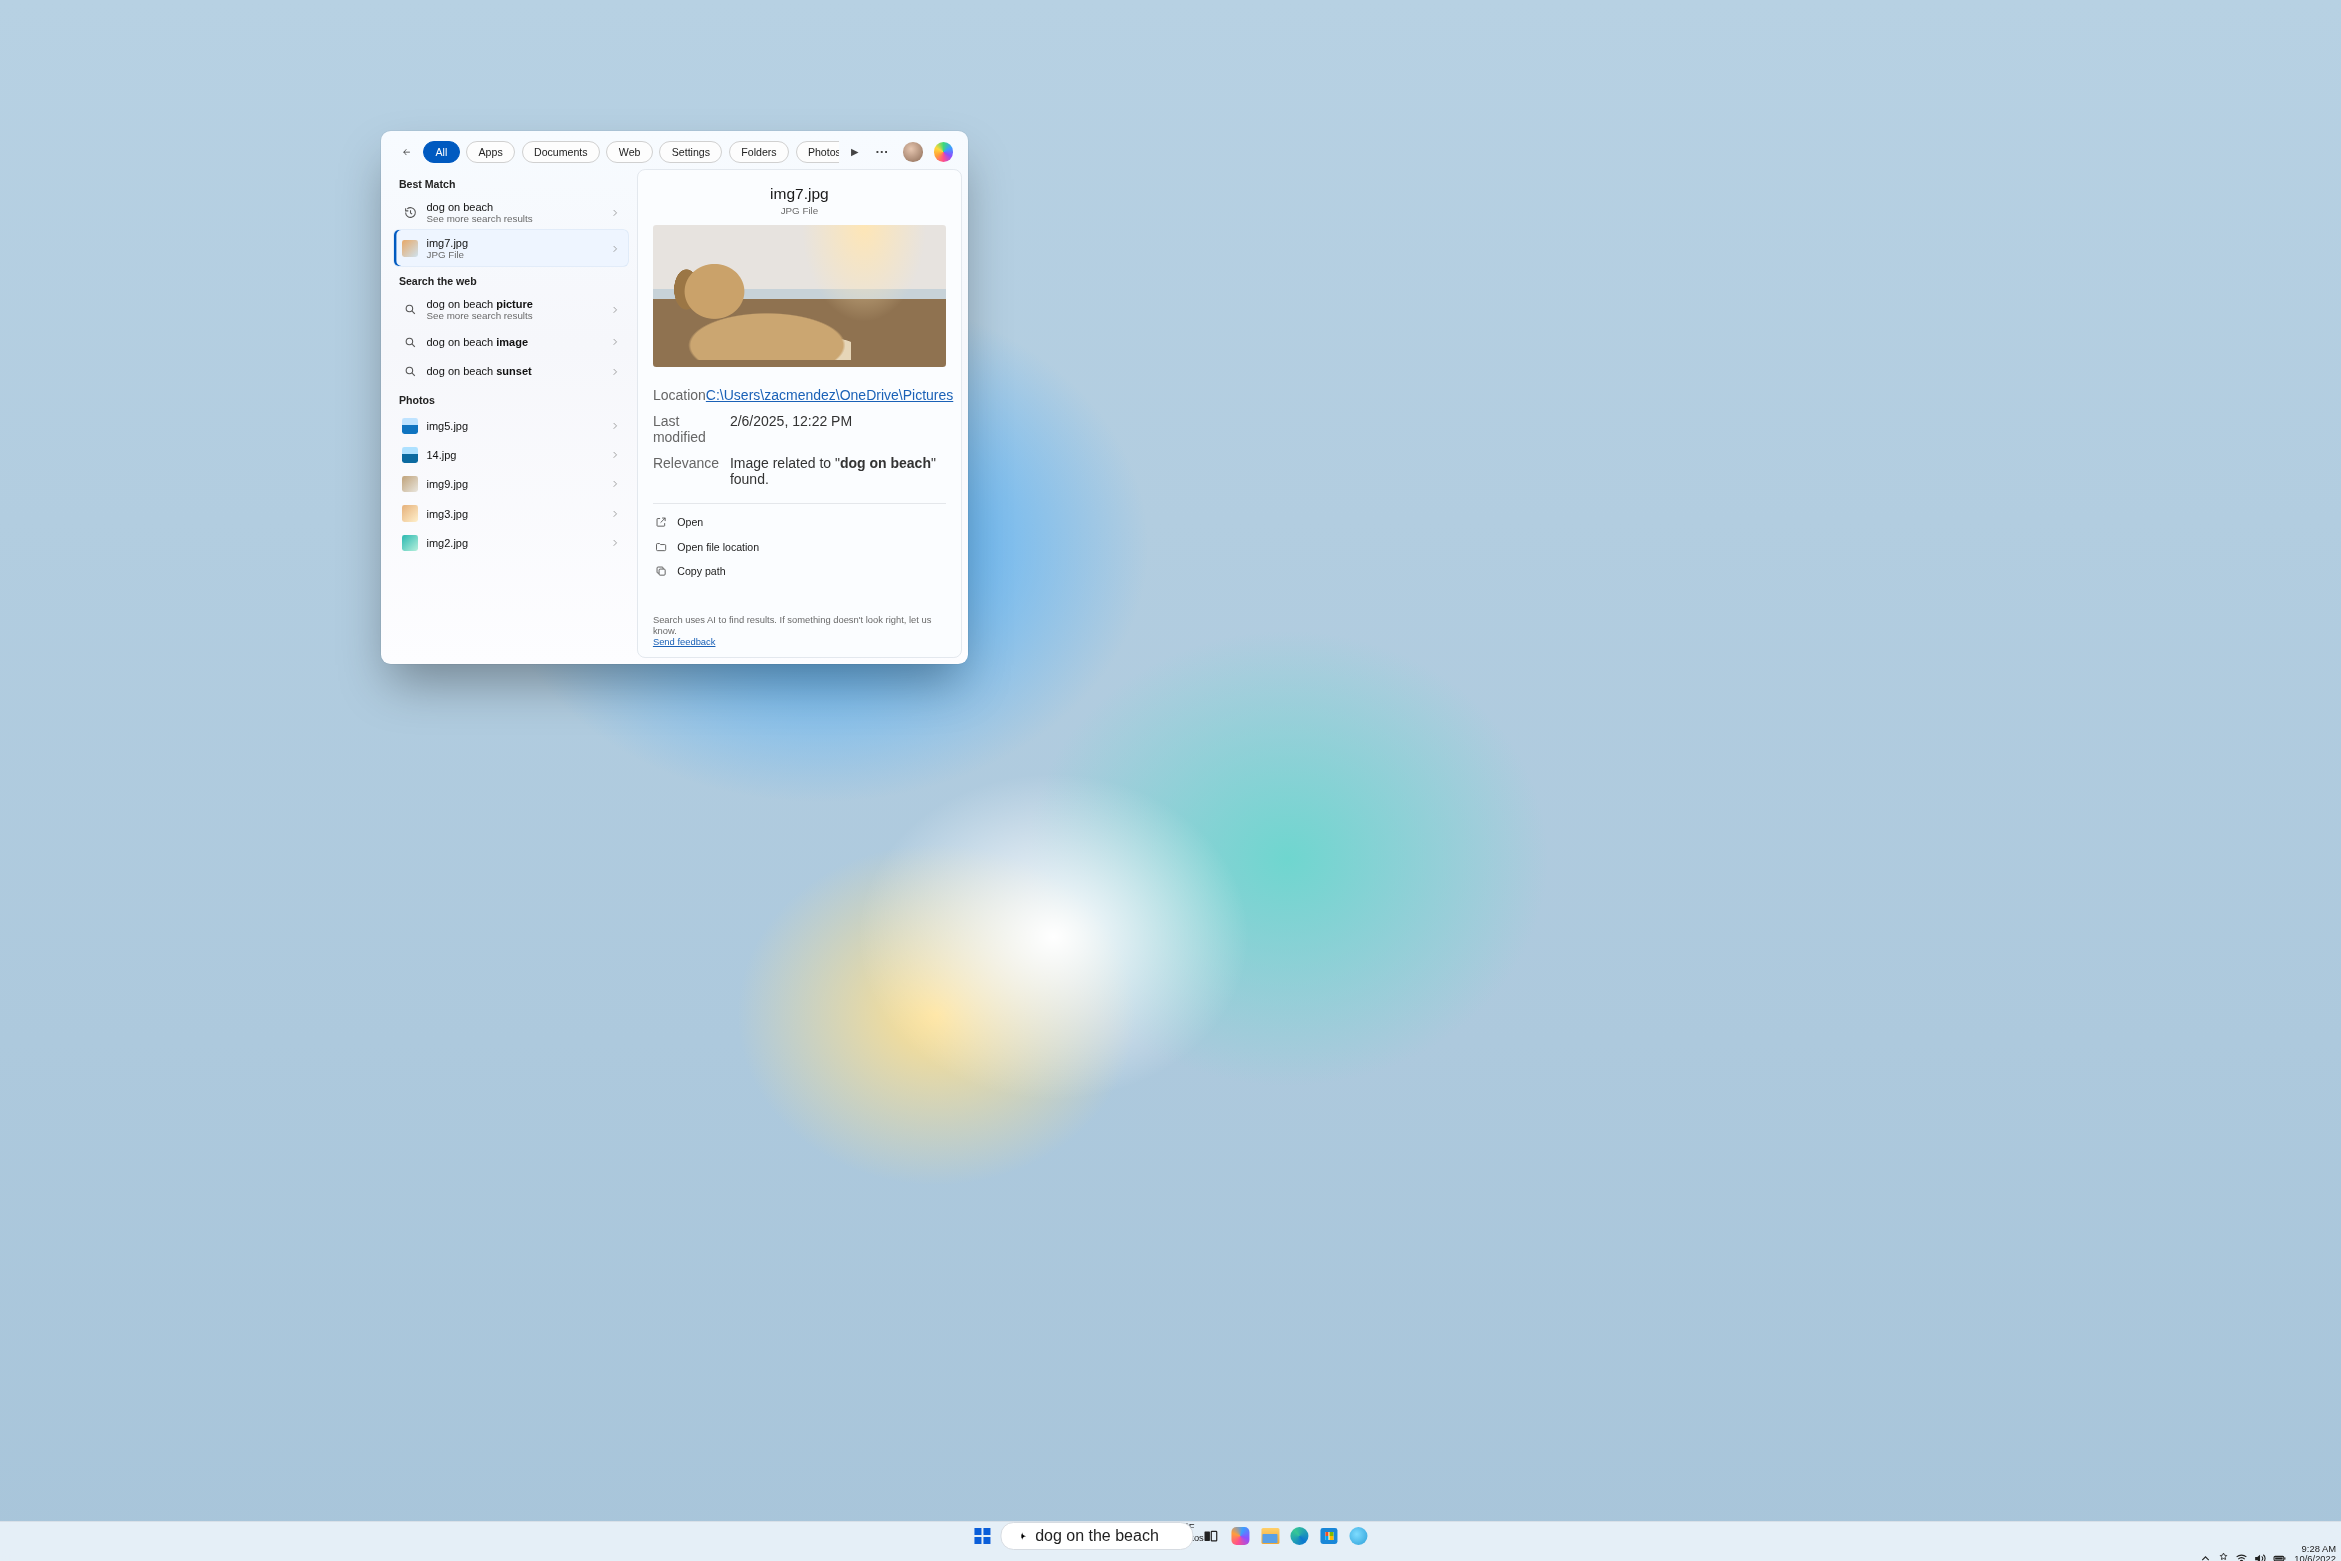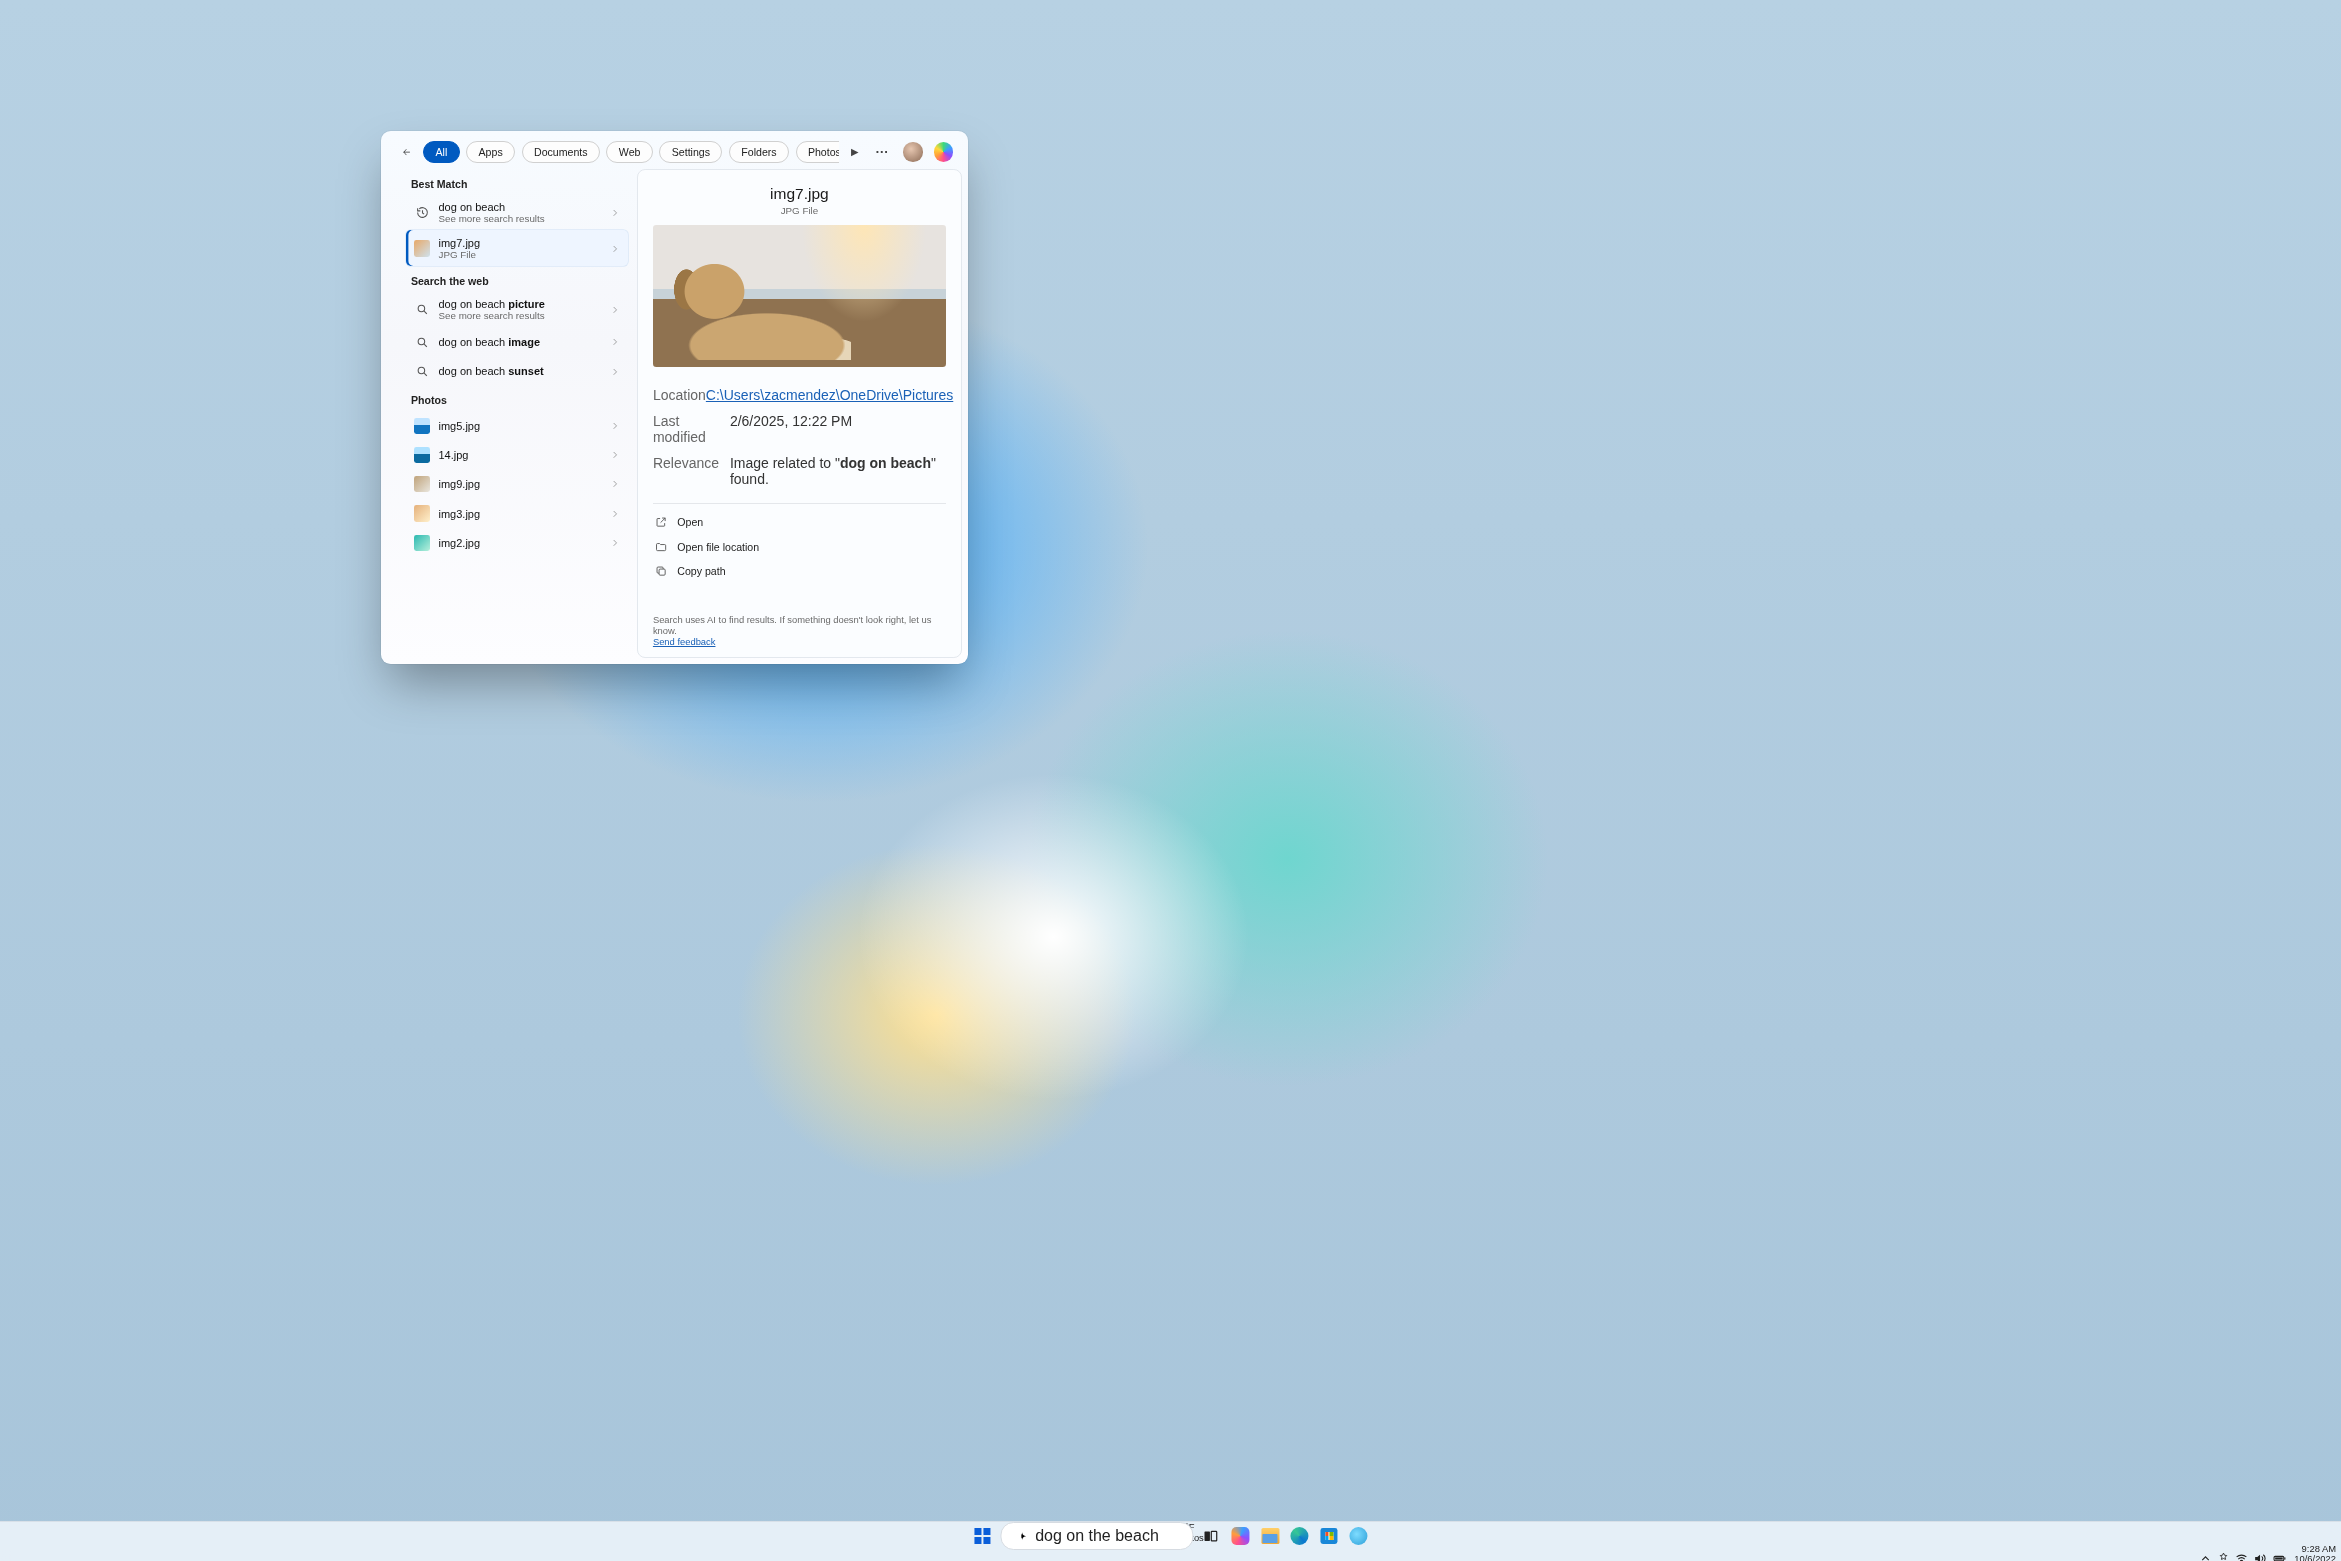--- a/index.html
+++ b/index.html
@@ -31,7 +31,7 @@
     background:conic-gradient(from 180deg,#ff4e8e,#ff9d3b,#ffd93b,#3bd97b,#3b9dff,#8e4eff,#ff4e8e);
     margin-left:4.9px;cursor:pointer;}
 
-  .panel-body{flex:1;display:flex;gap:9.8px;padding:0 6.5px 6.5px 13px;overflow:hidden;margin-left:12px;}
+  .panel-body{flex:1;display:flex;gap:9.8px;padding:0 6.5px 6.5px 13px;overflow:hidden;}
   .col-left{flex:1;min-width:0;}
   .section-h{font-size:10.6px;font-weight:600;color:#222;padding:8.1px 4.9px 4.9px 4.9px;}
   .result{display:flex;align-items:center;gap:8.1px;padding:6.5px 8.1px;border-radius:4.9px;cursor:pointer;}

